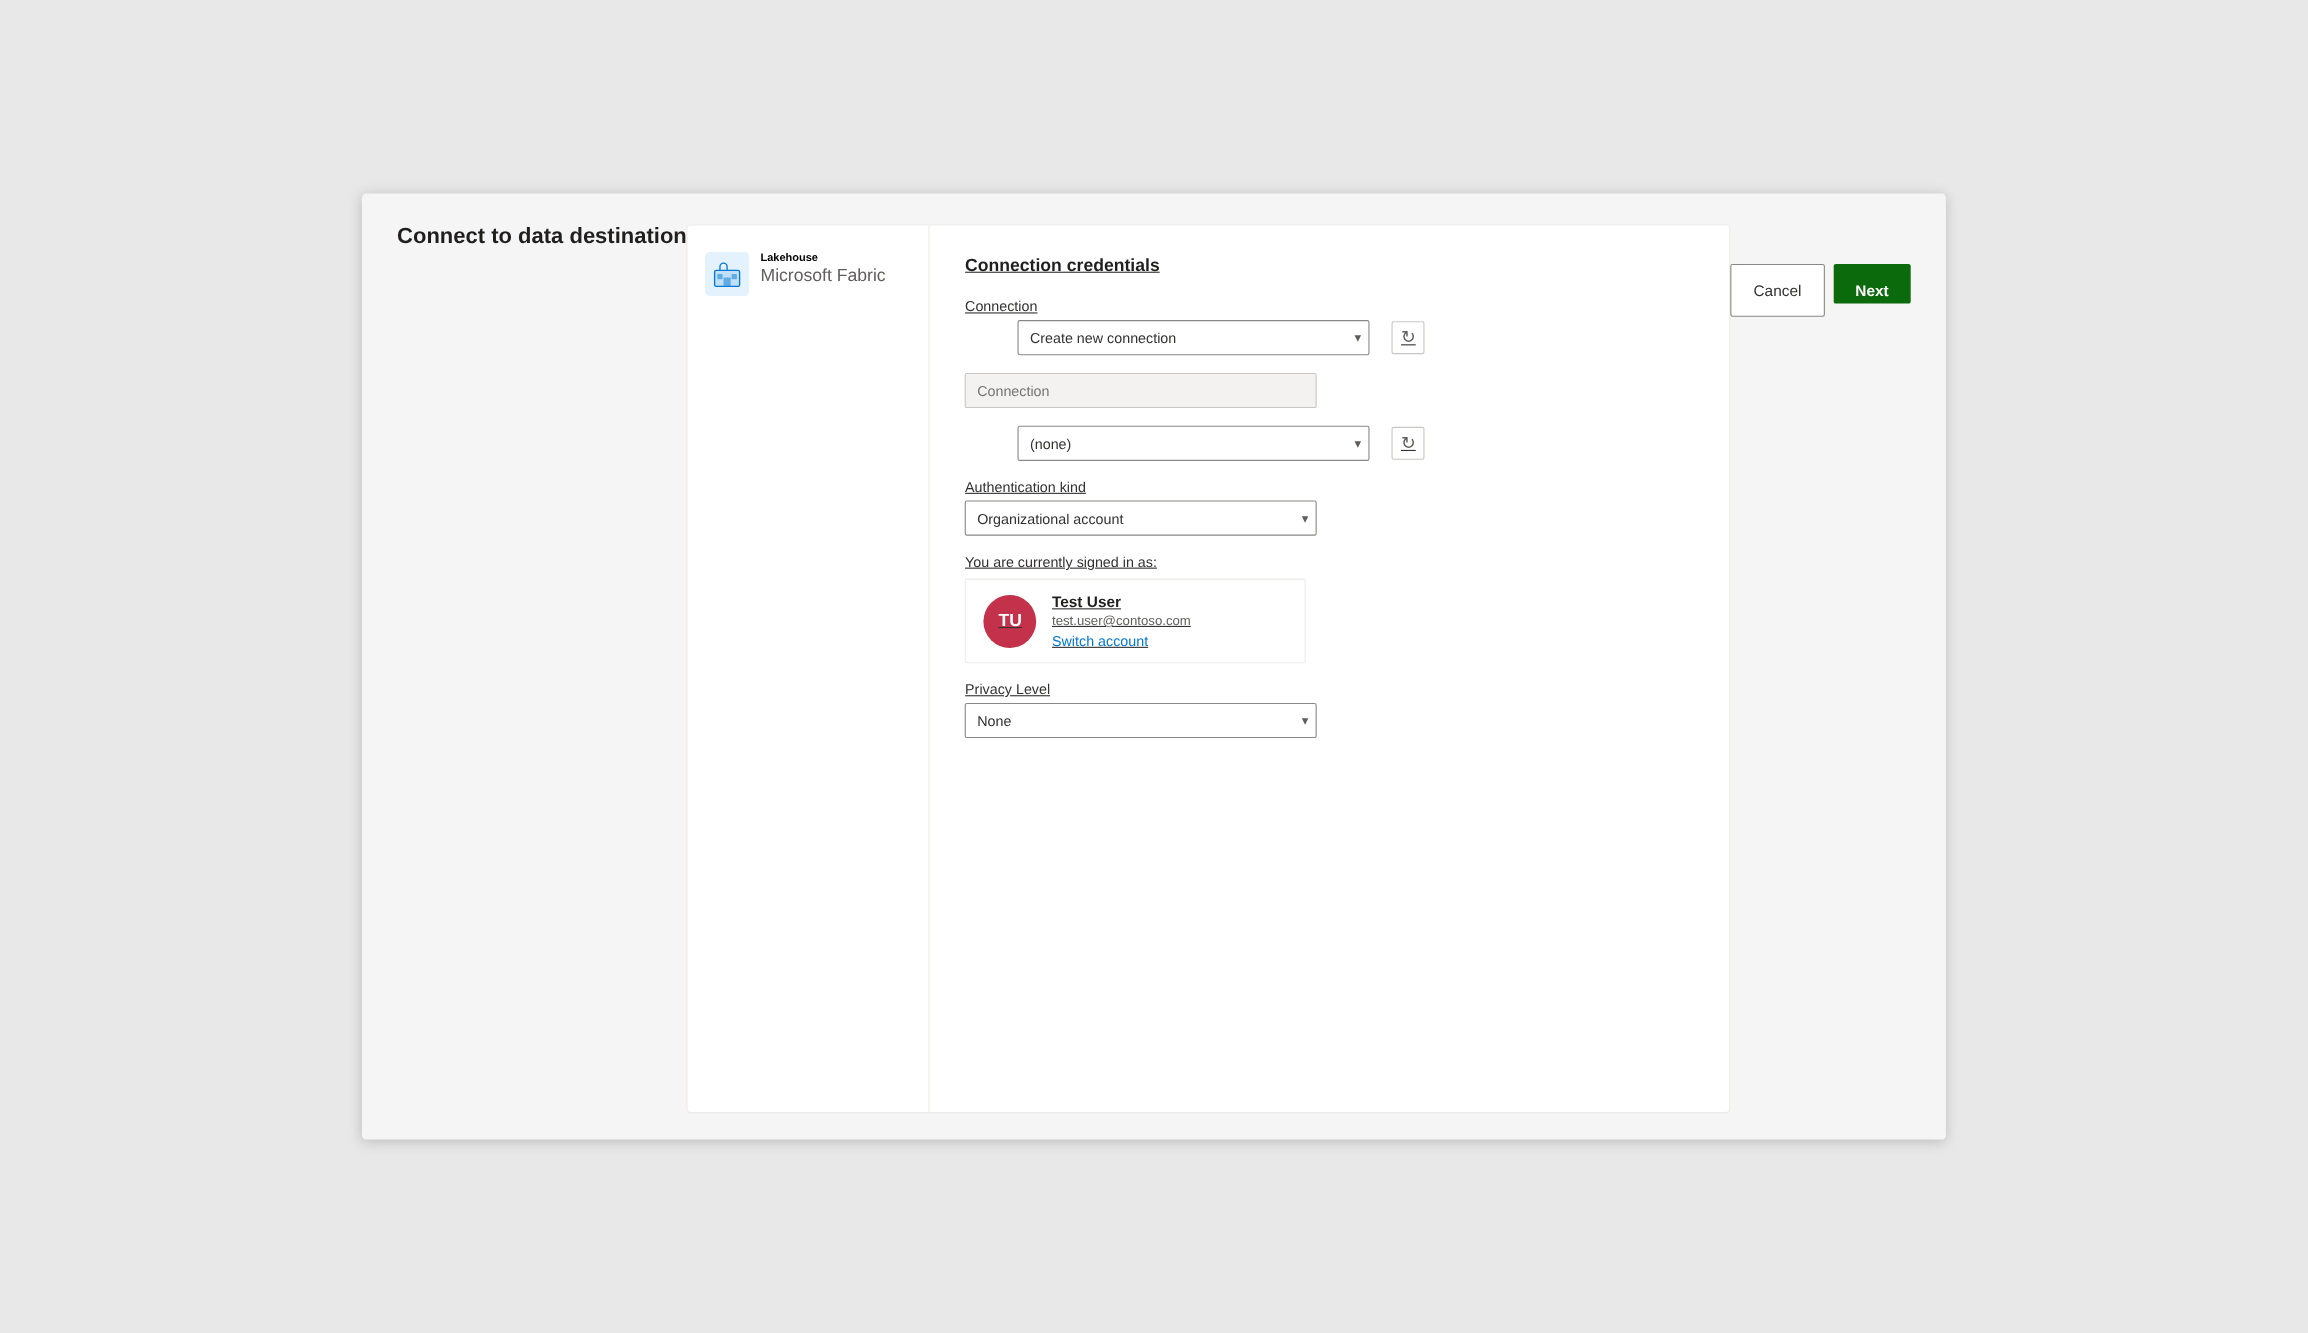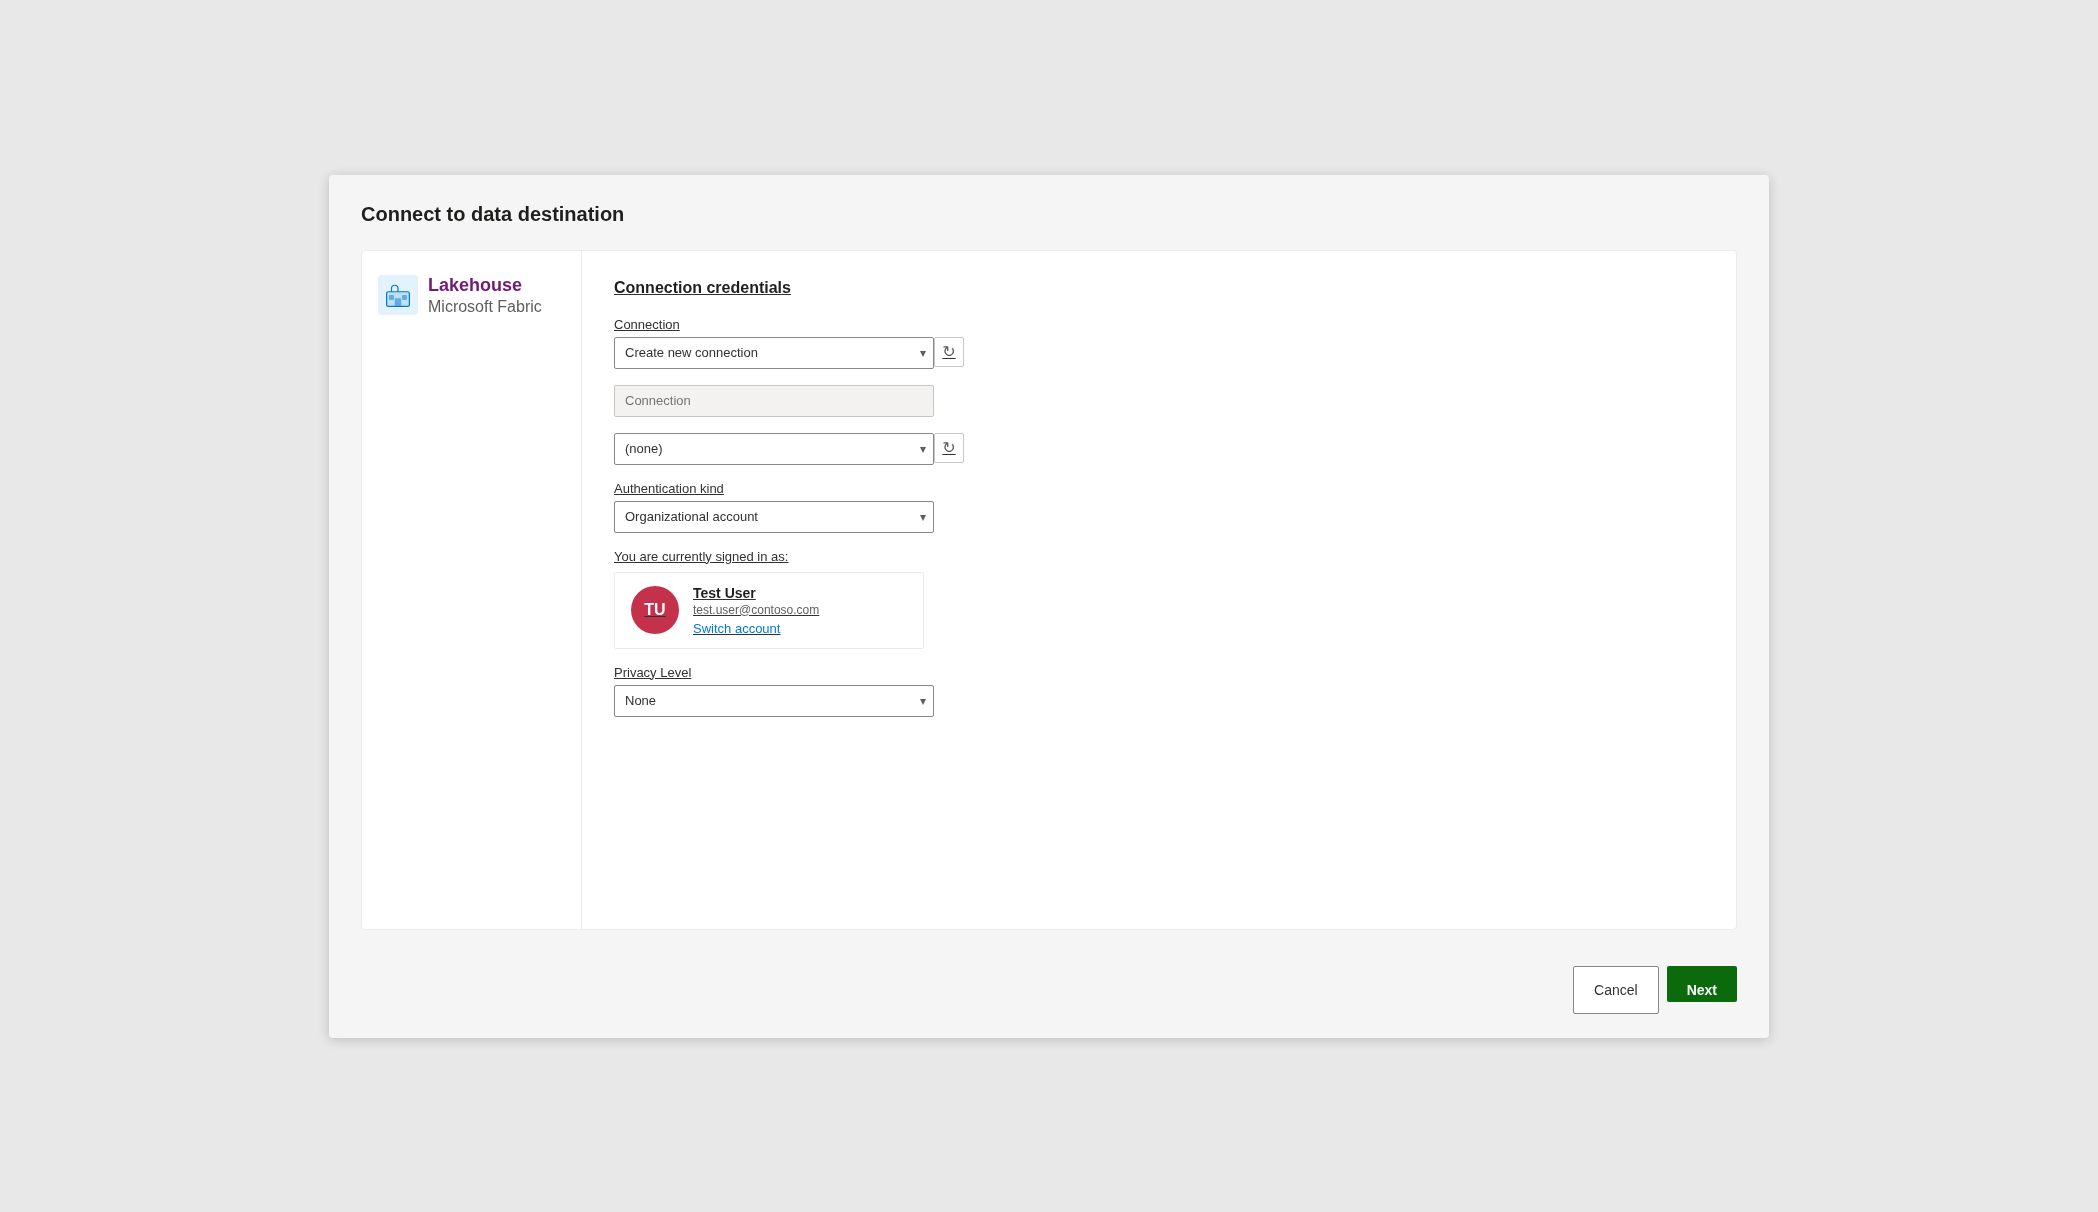--- a/index.html
+++ b/index.html
@@ -20,7 +20,6 @@
       border-radius: 4px;
       box-shadow: 0 2px 12px rgba(0,0,0,0.18);
       display: flex;
-      flex-direction: column;
       padding: 28px 32px 24px 32px;
     }
     .page-title {

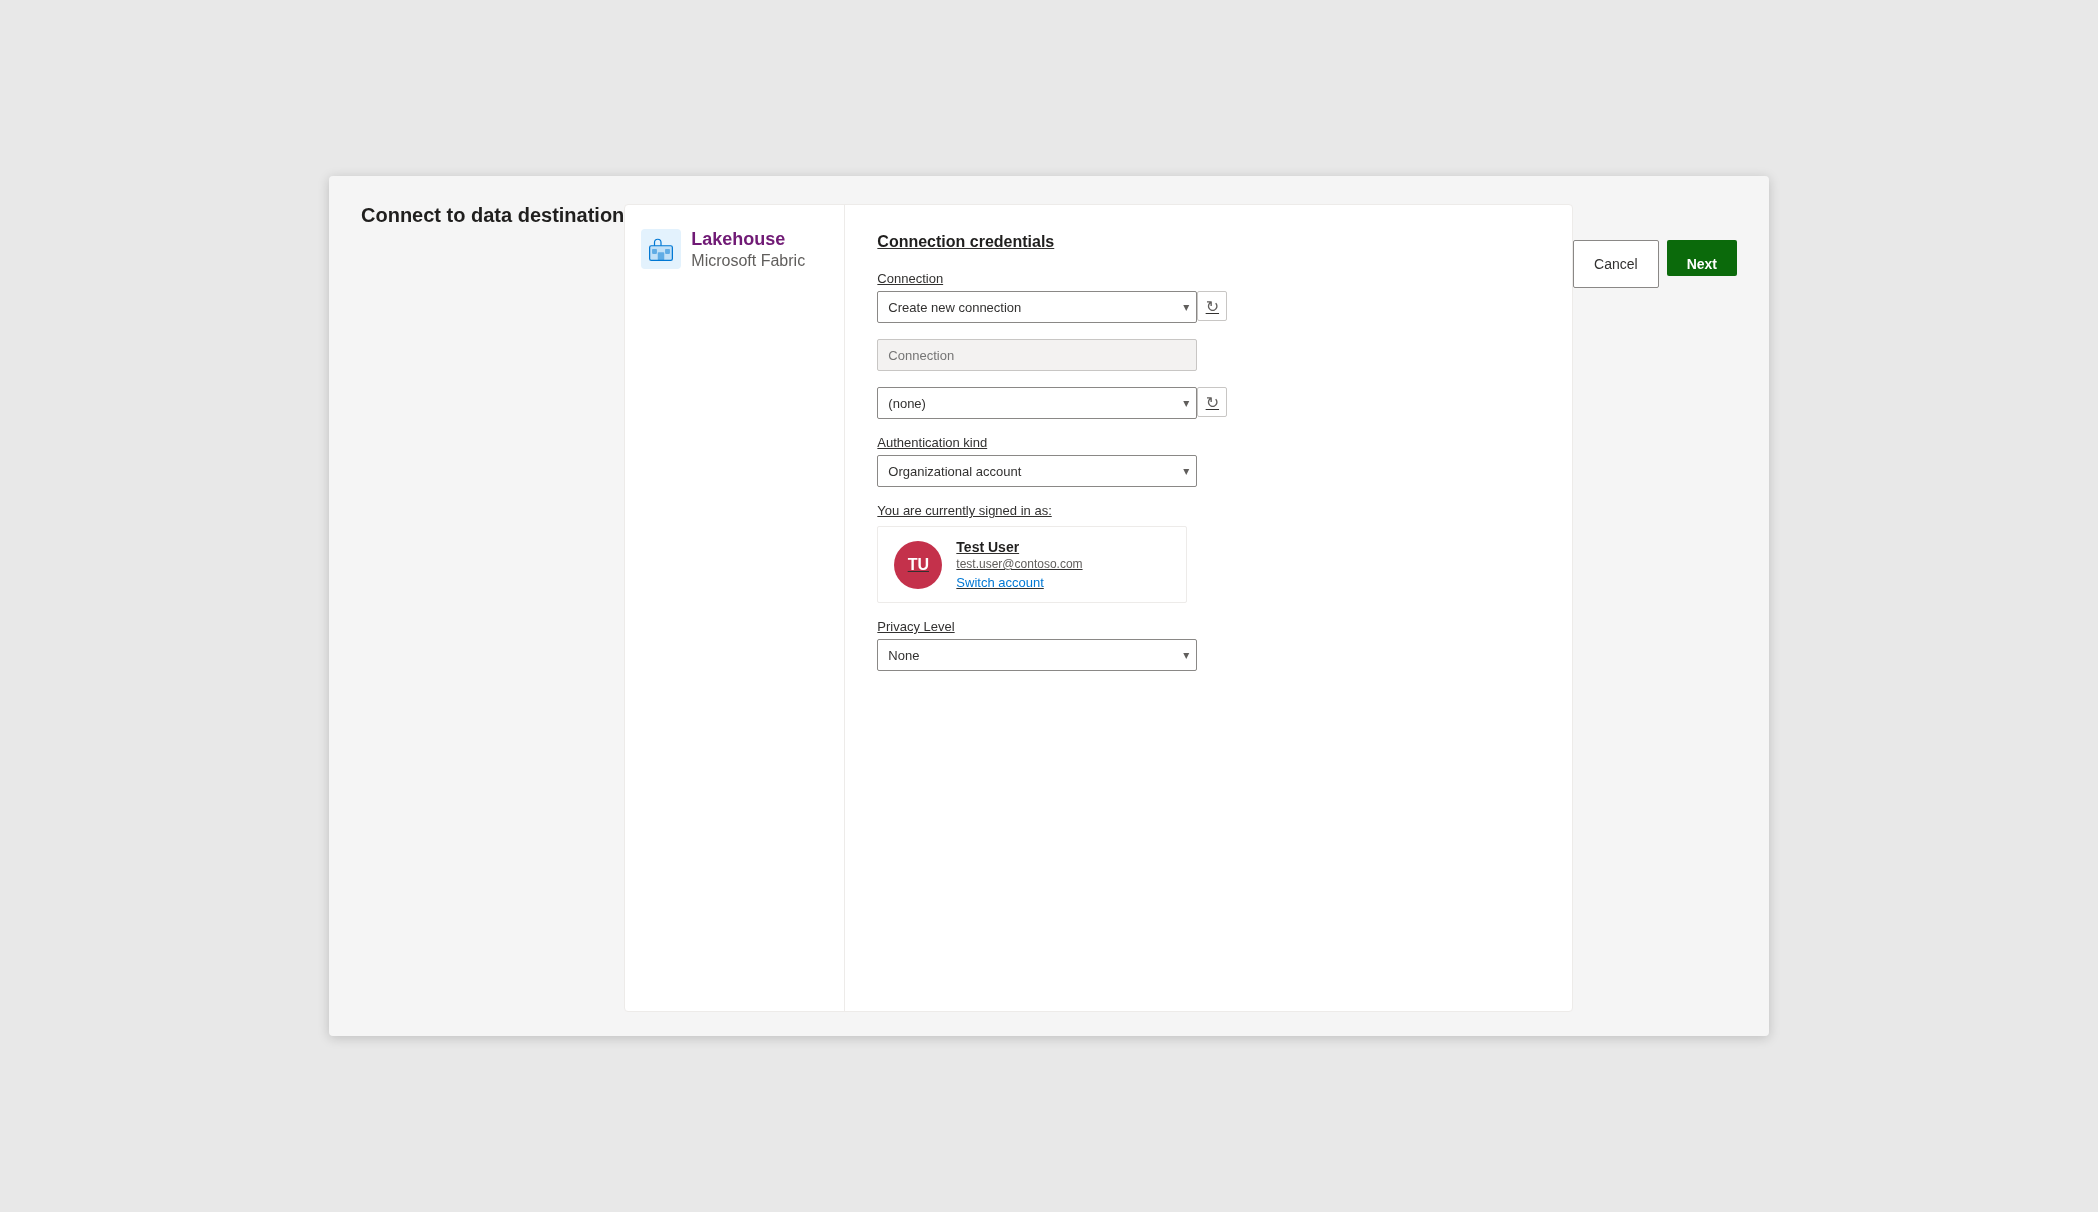--- a/index.html
+++ b/index.html
@@ -70,9 +70,9 @@
       flex-direction: column;
     }
     .sidebar-name {
-      font-size: 18px;
-      font-weight: 600;
-      color: #701a75;
+      font-size: 10px;
+      font-weight: 600;
+      color: #000000;
     }
     .sidebar-subtitle {
       font-size: 16px;

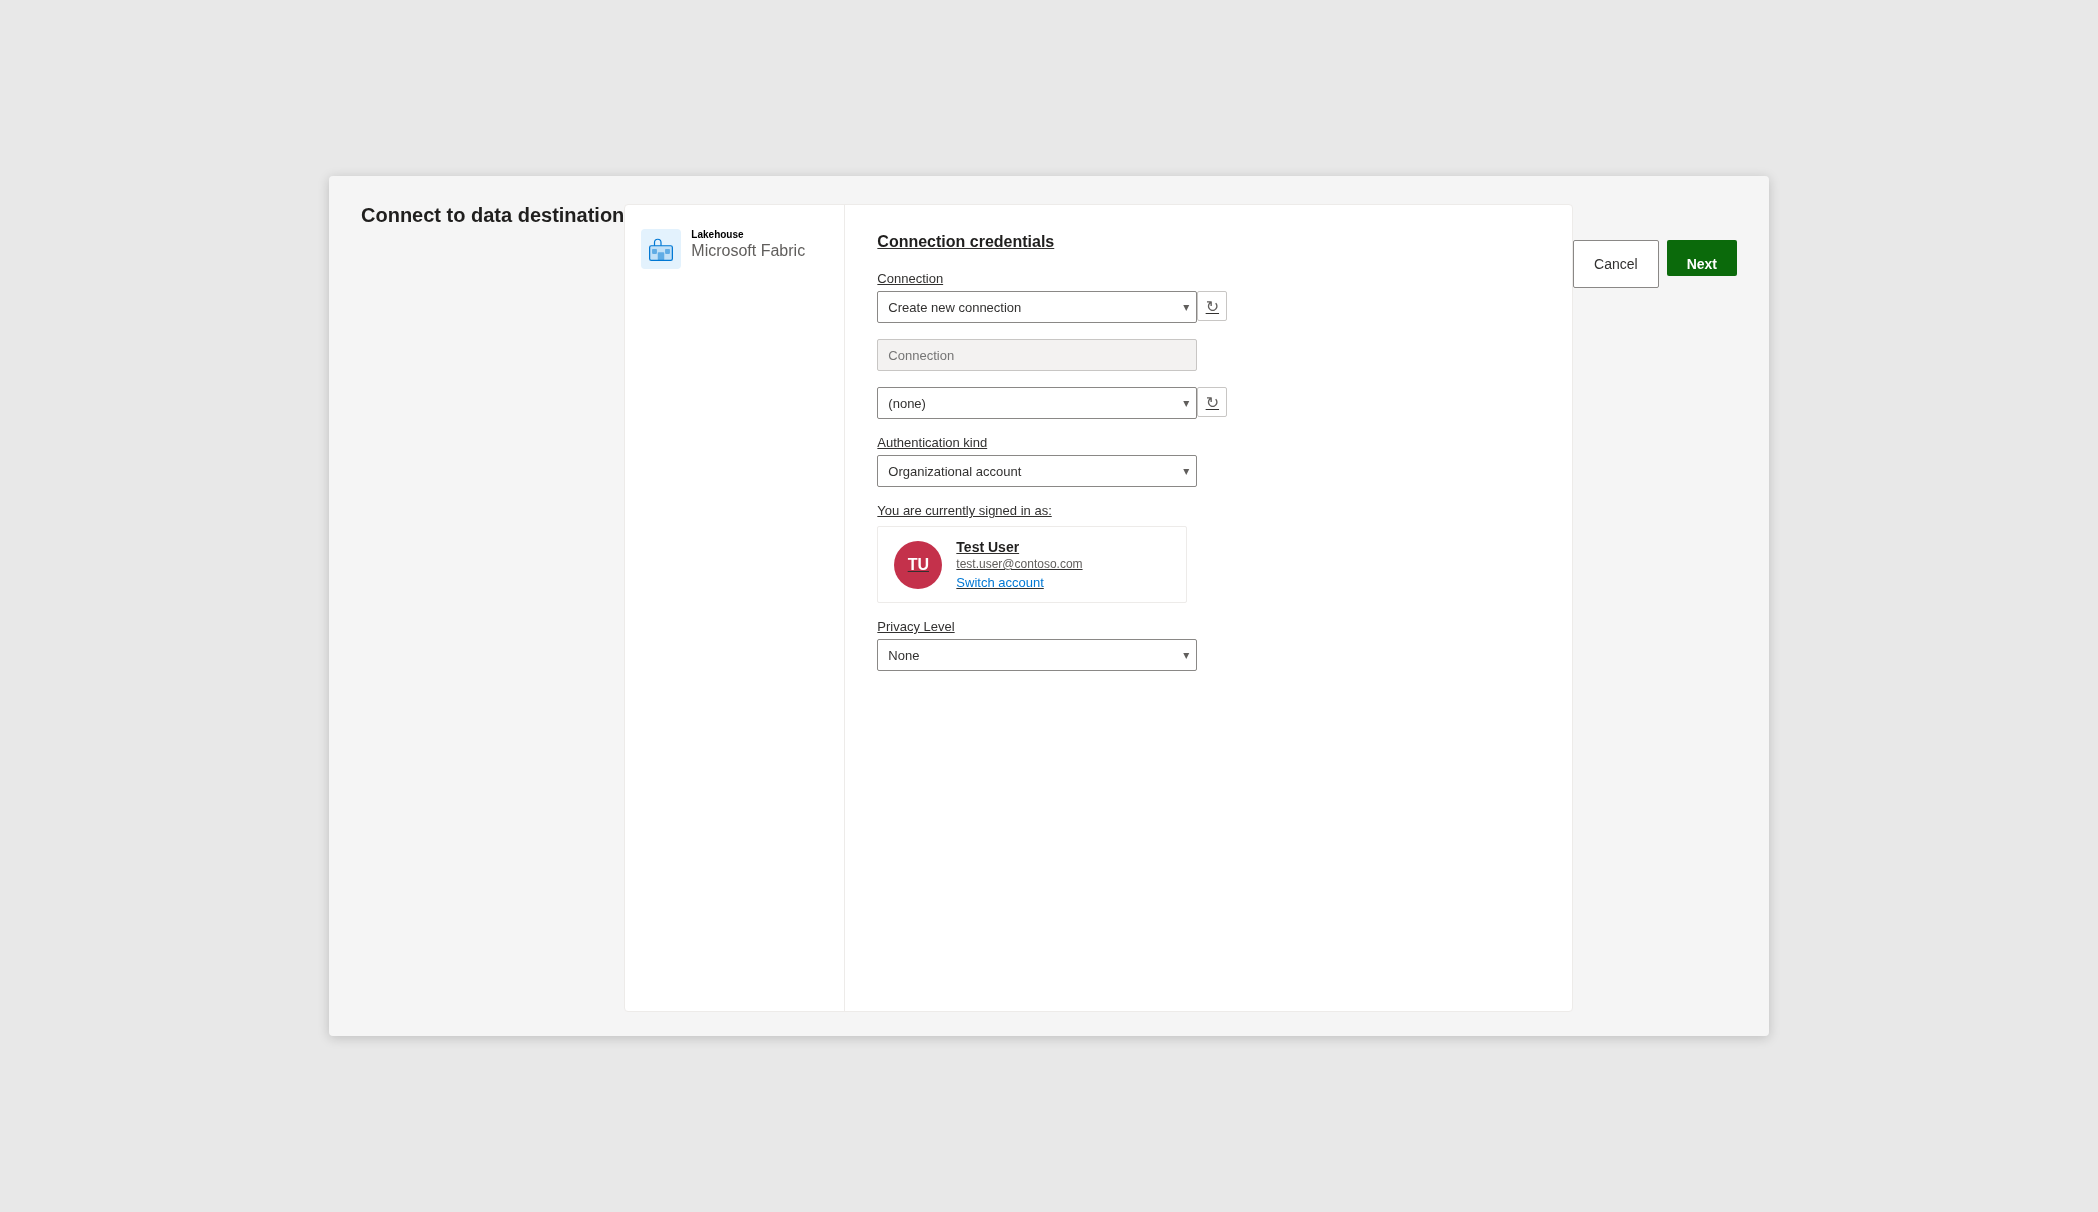--- a/index.html
+++ b/index.html
@@ -102,8 +102,9 @@
     .form-row {
       display: flex;
       flex-direction: row;
-      align-items: flex-start;
-      gap: 0;
+      align-items: center;
+      gap: 20px;
+      margin-left: 48px;
     }
     .select-wrapper {
       position: relative;

